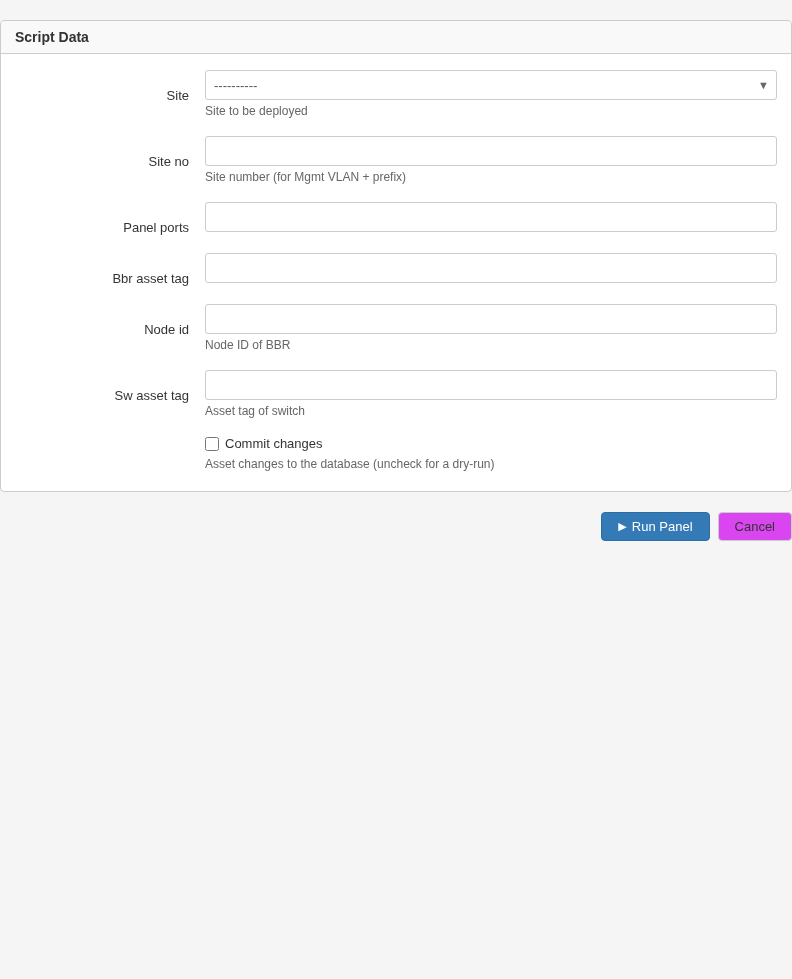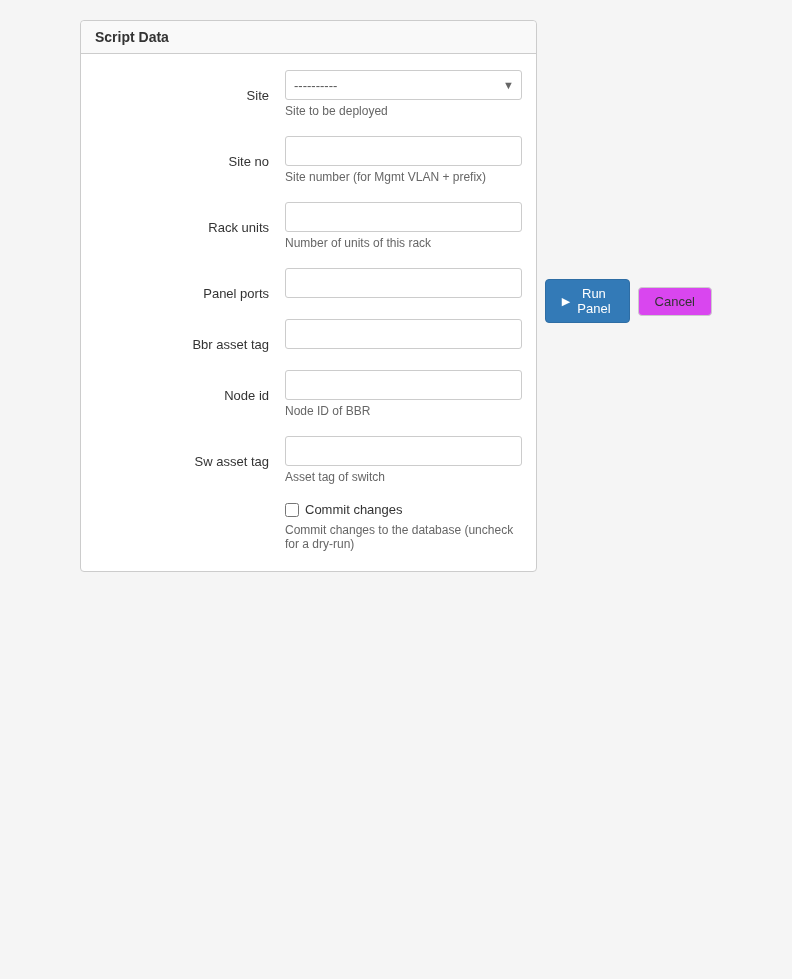--- a/index.html
+++ b/index.html
@@ -20,10 +20,10 @@
     }
 
     .page-wrapper {
-      width: 632px;
-      display: flex;
-      flex-direction: row;
-      gap: 8px;
+      width: 792px;
+      display: flex;
+      flex-direction: column;
+      gap: 0;
     }
 
     .card {

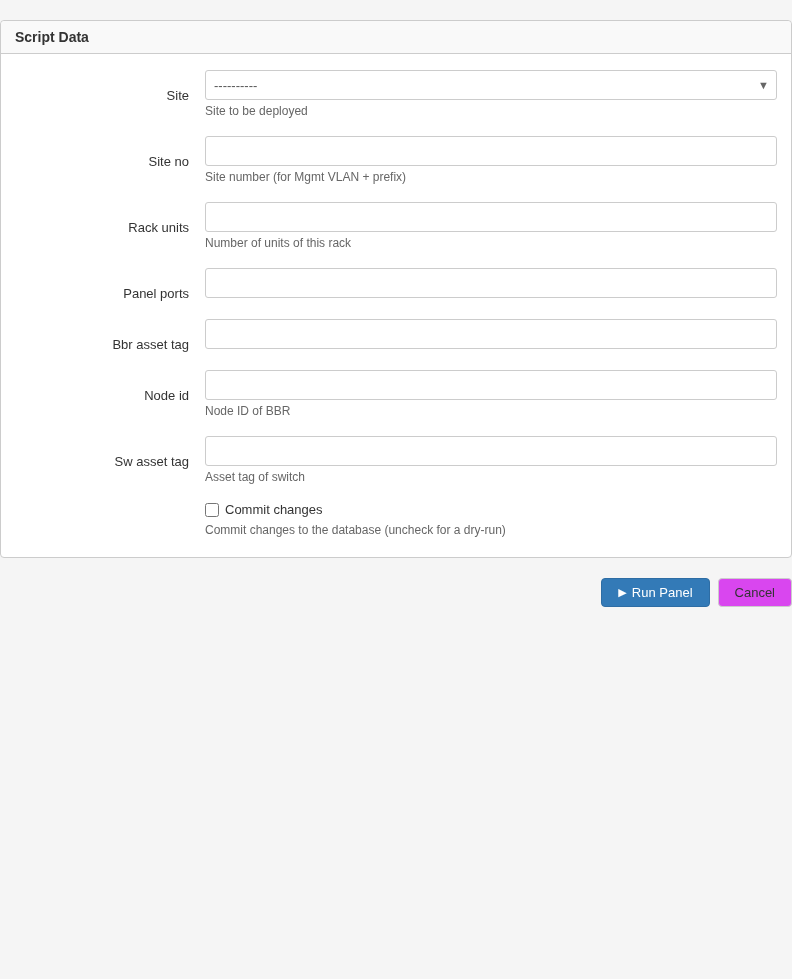--- a/index.html
+++ b/index.html
@@ -207,13 +207,6 @@
       </div>
 
 
-      <div class="form-row">
-        <div class="form-label">Rack units</div>
-        <div class="form-field-wrapper">
-          <input type="text" class="form-control" style="">
-          <div class="help-text">Number of units of this rack</div>
-        </div>
-      </div>
 
       <div class="form-row">
         <div class="form-label">Panel ports</div>

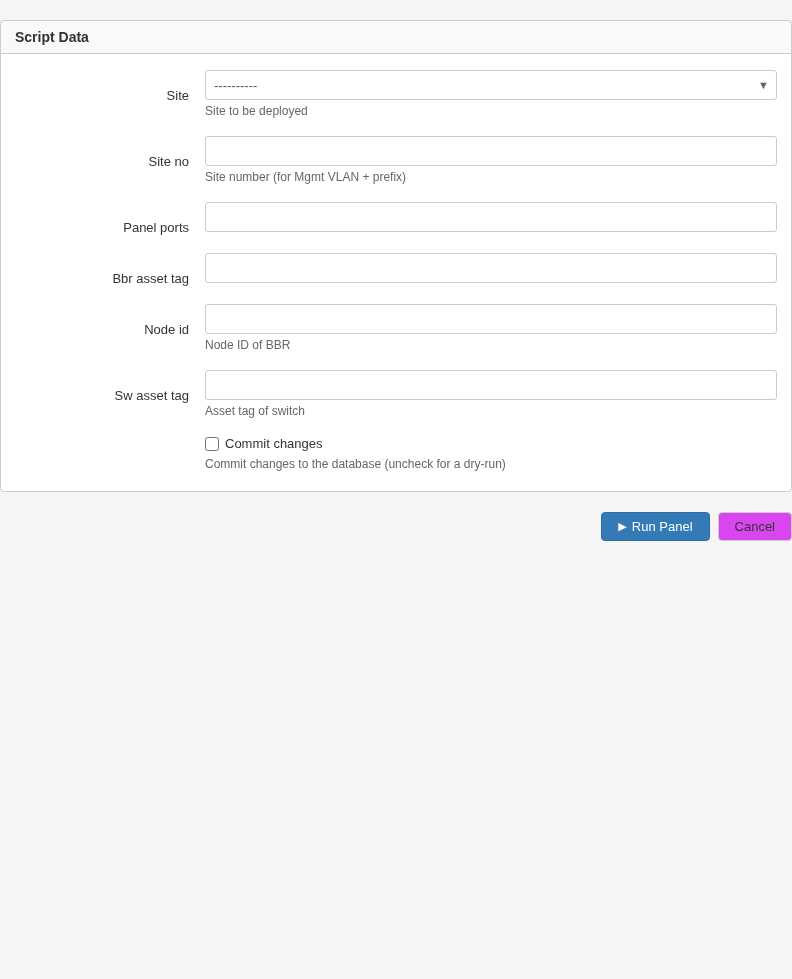--- a/index.html
+++ b/index.html
@@ -245,7 +245,7 @@
           <span>Commit changes</span>
         </label>
       </div>
-      <div class="checkbox-help">Commit changes to the database (uncheck for a dry-run)</div>
+      <div class="checkbox-help">Asset changes to the database (uncheck for a dry-run)</div>
 
     </div>
   </div>

